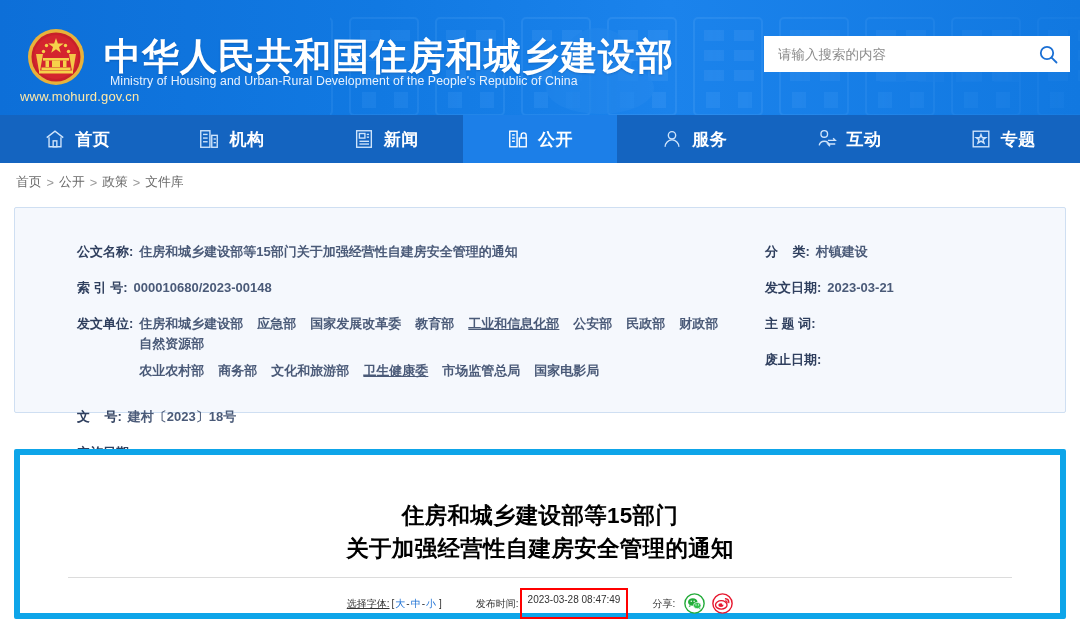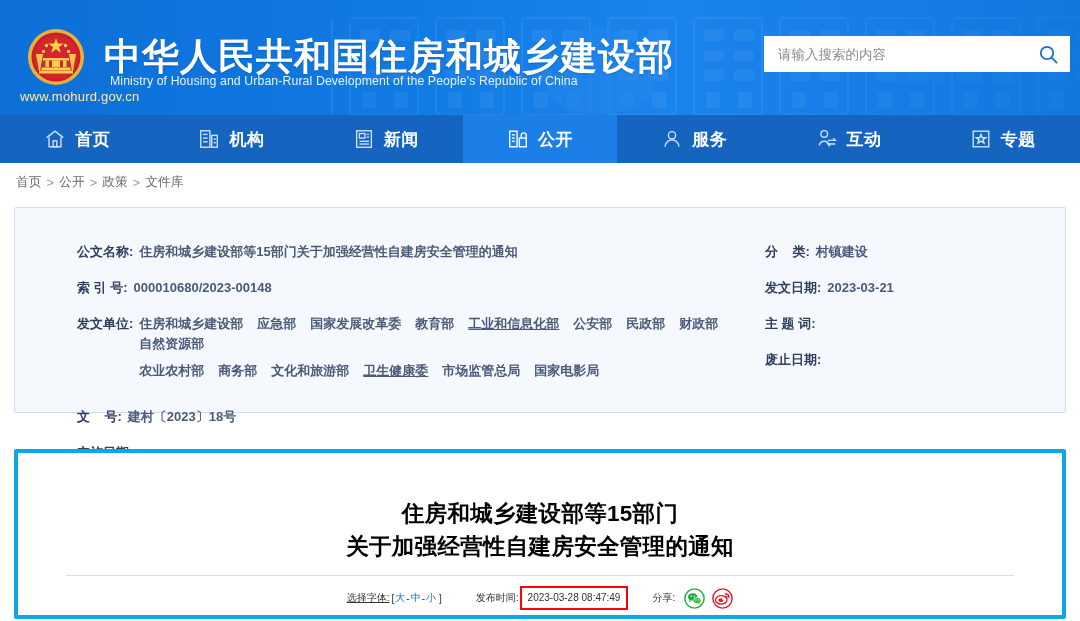--- a/index.html
+++ b/index.html
@@ -146,7 +146,7 @@
     width: 1052px;
     height: 170px;
     background: #ffffff;
-    border: 4px solid #0ea5e9;
+    border: 6px solid #0ea5e9;
     border-radius: 2px;
   }
   .art-title {

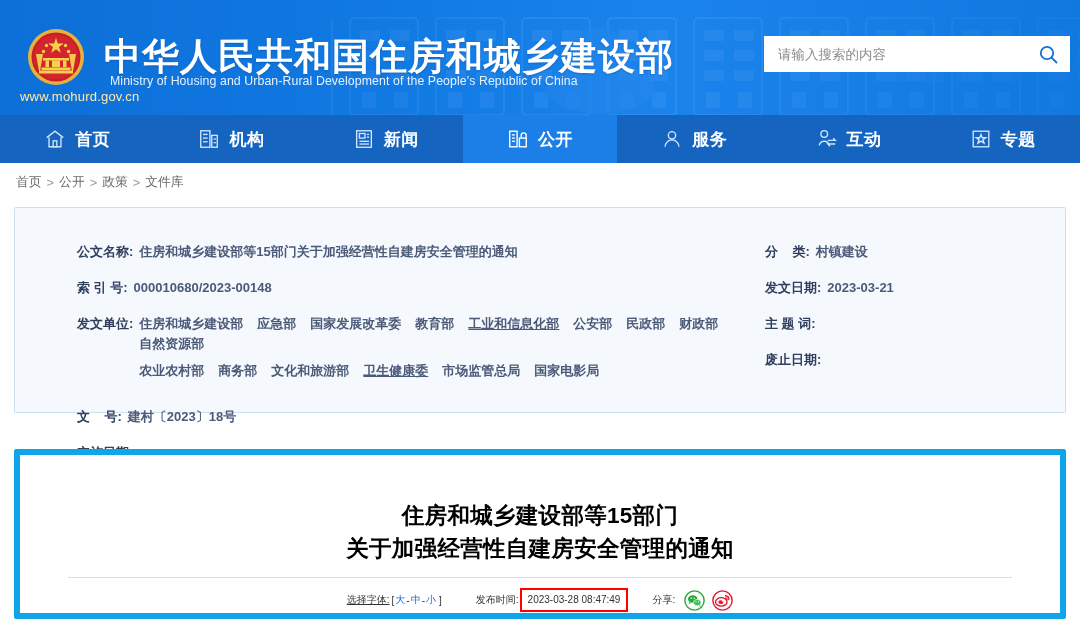--- a/index.html
+++ b/index.html
@@ -182,7 +182,7 @@
   .pubtime-label { color: #333; }
   .pubtime-value {
     border: 2px solid #ff0000;
-    padding: 2px 6px 3px 6px;
+    padding: 2px 6px 10px 6px;
     color: #333;
     margin-left: 1px;
     line-height: 15px;

